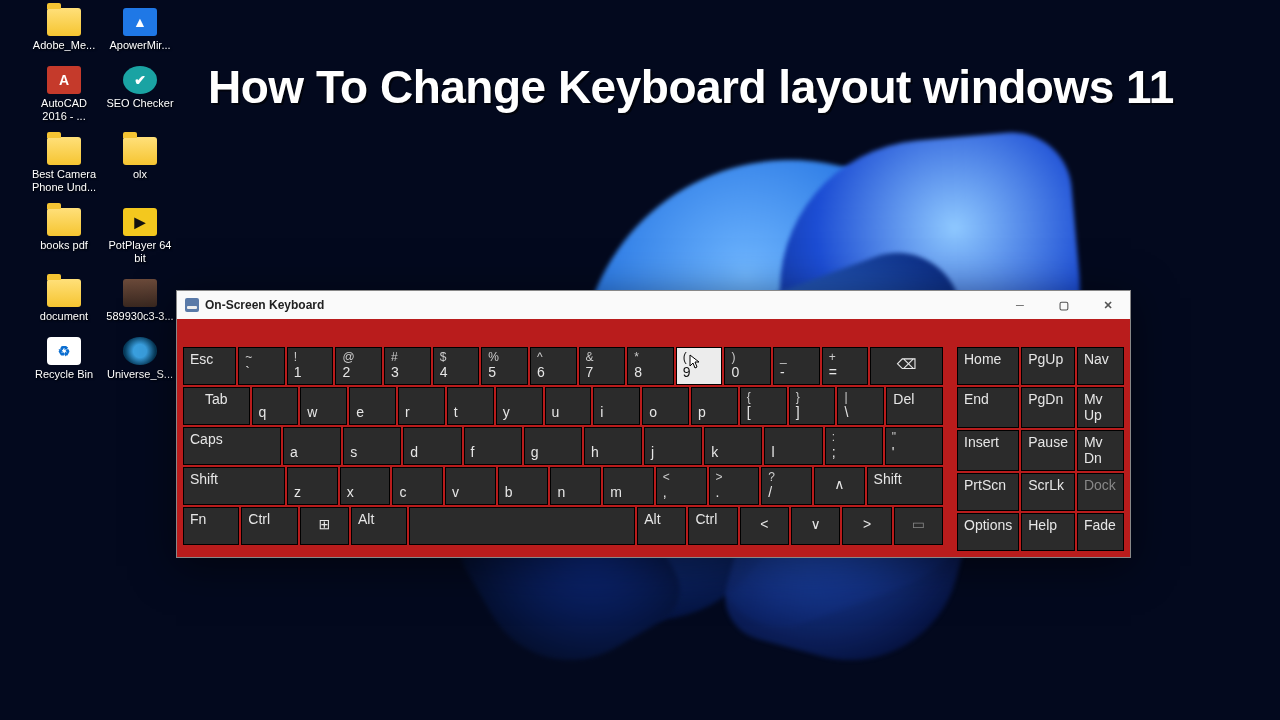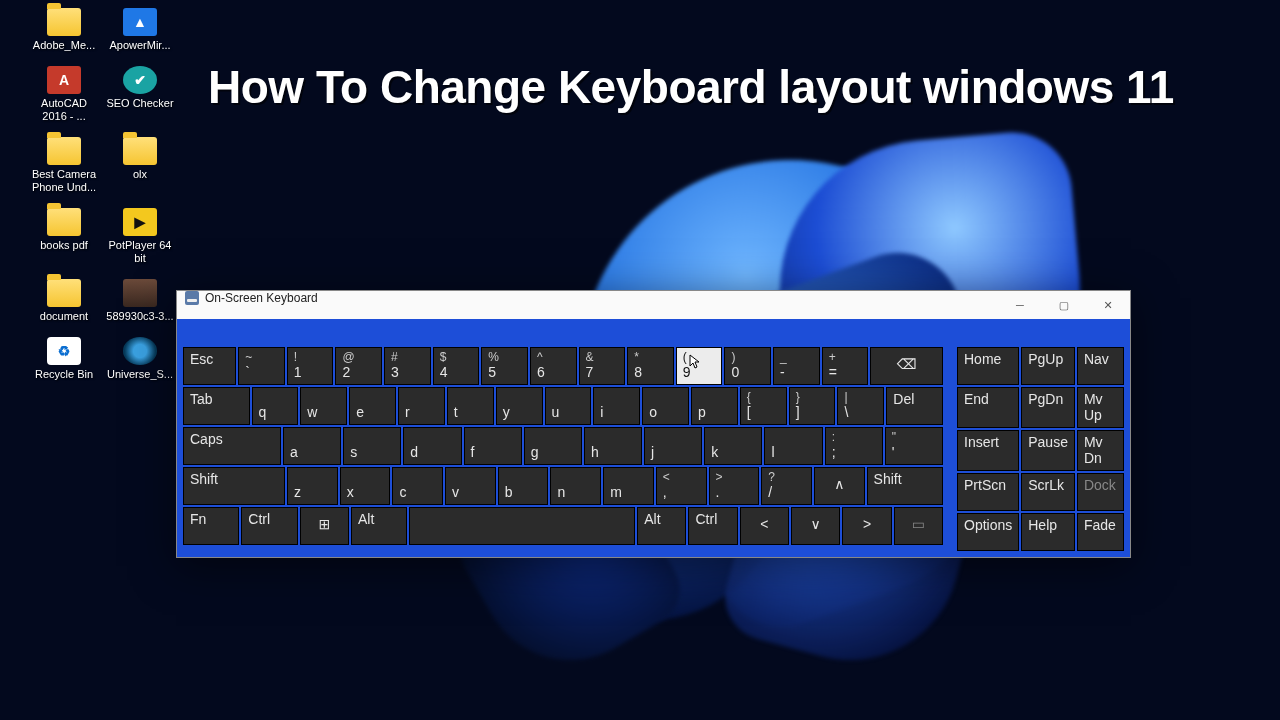--- a/index.html
+++ b/index.html
@@ -91,8 +91,10 @@
     height: 28px;
     background: #fafafa;
     display: flex;
+    align-items: center;
     font-size: 12px;
     color: #222;
+    font-weight: bold;
   }
   .titlebar .appicon {width:14px;height:14px;margin:0 6px 0 8px;background:#5a7aa8;border-radius:2px;position:relative;}
   .titlebar .appicon::after{content:"";position:absolute;left:2px;top:8px;width:10px;height:3px;background:#eee;border-radius:1px;}

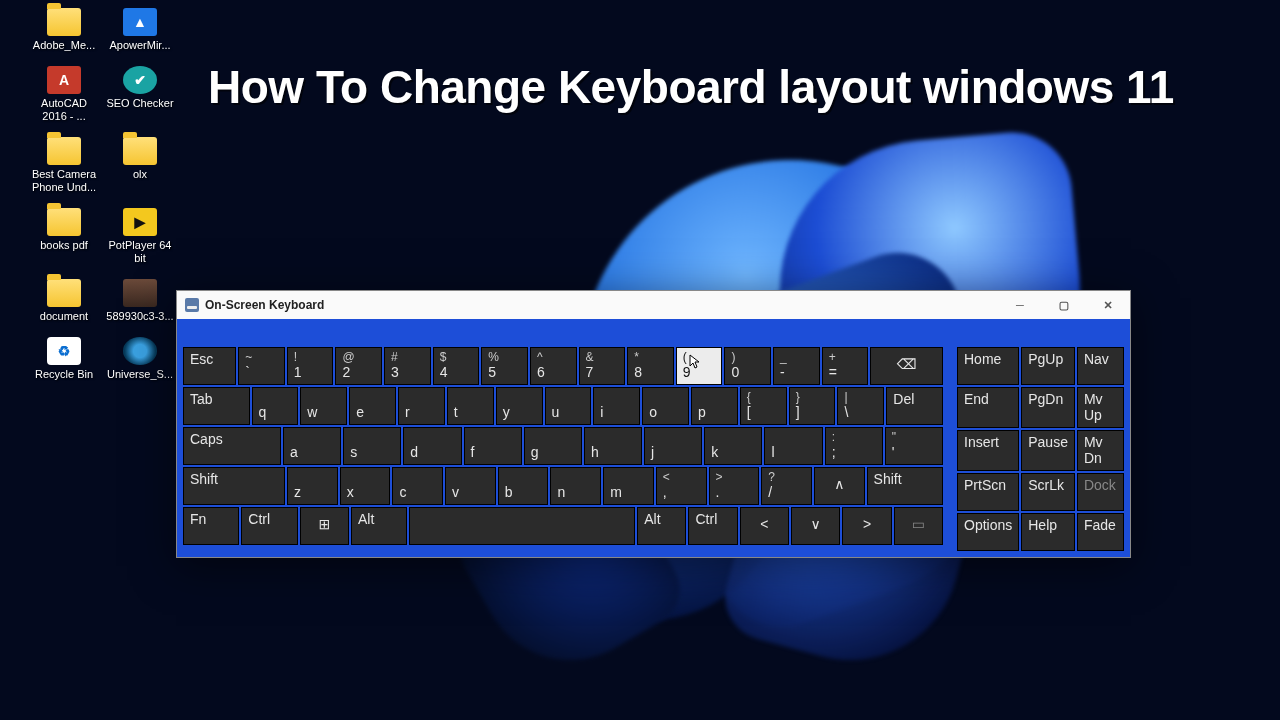--- a/index.html
+++ b/index.html
@@ -101,7 +101,7 @@
   .winctrls { margin-left:auto; display:flex; }
   .winbtn { width:44px; height:28px; display:flex;align-items:center;justify-content:center;color:#555;font-size:11px;}
   .osk-body {
-    background: #1d4ed8;
+    background: #b91c1c;
     padding: 28px 6px 6px 6px;
     display:flex;
     gap:14px;

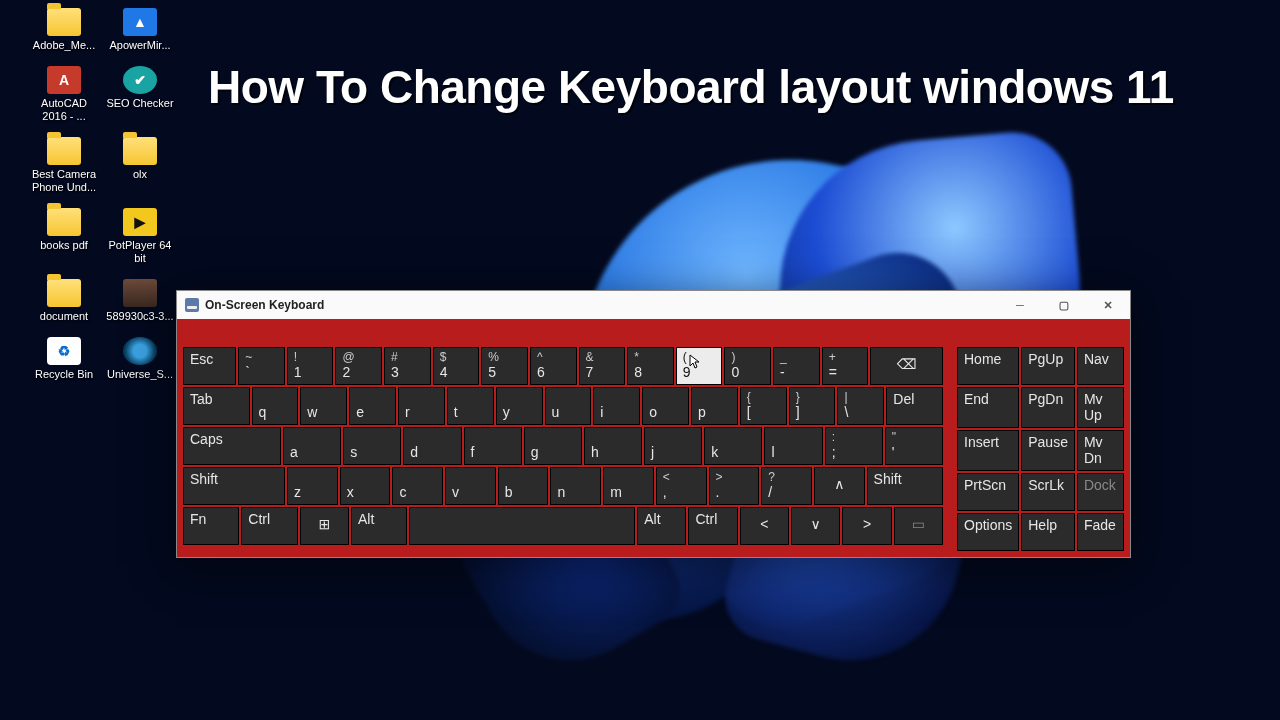--- a/index.html
+++ b/index.html
@@ -262,7 +262,7 @@
             </div>
           </div>
           <div class="krow">
-            <div class="key top" style="flex: 1.6 1 0%;">
+            <div class="key top" style="flex: 1.6 1 0%; justify-content: center;">
               <span>Tab</span>
             </div>
             <div class="key">

